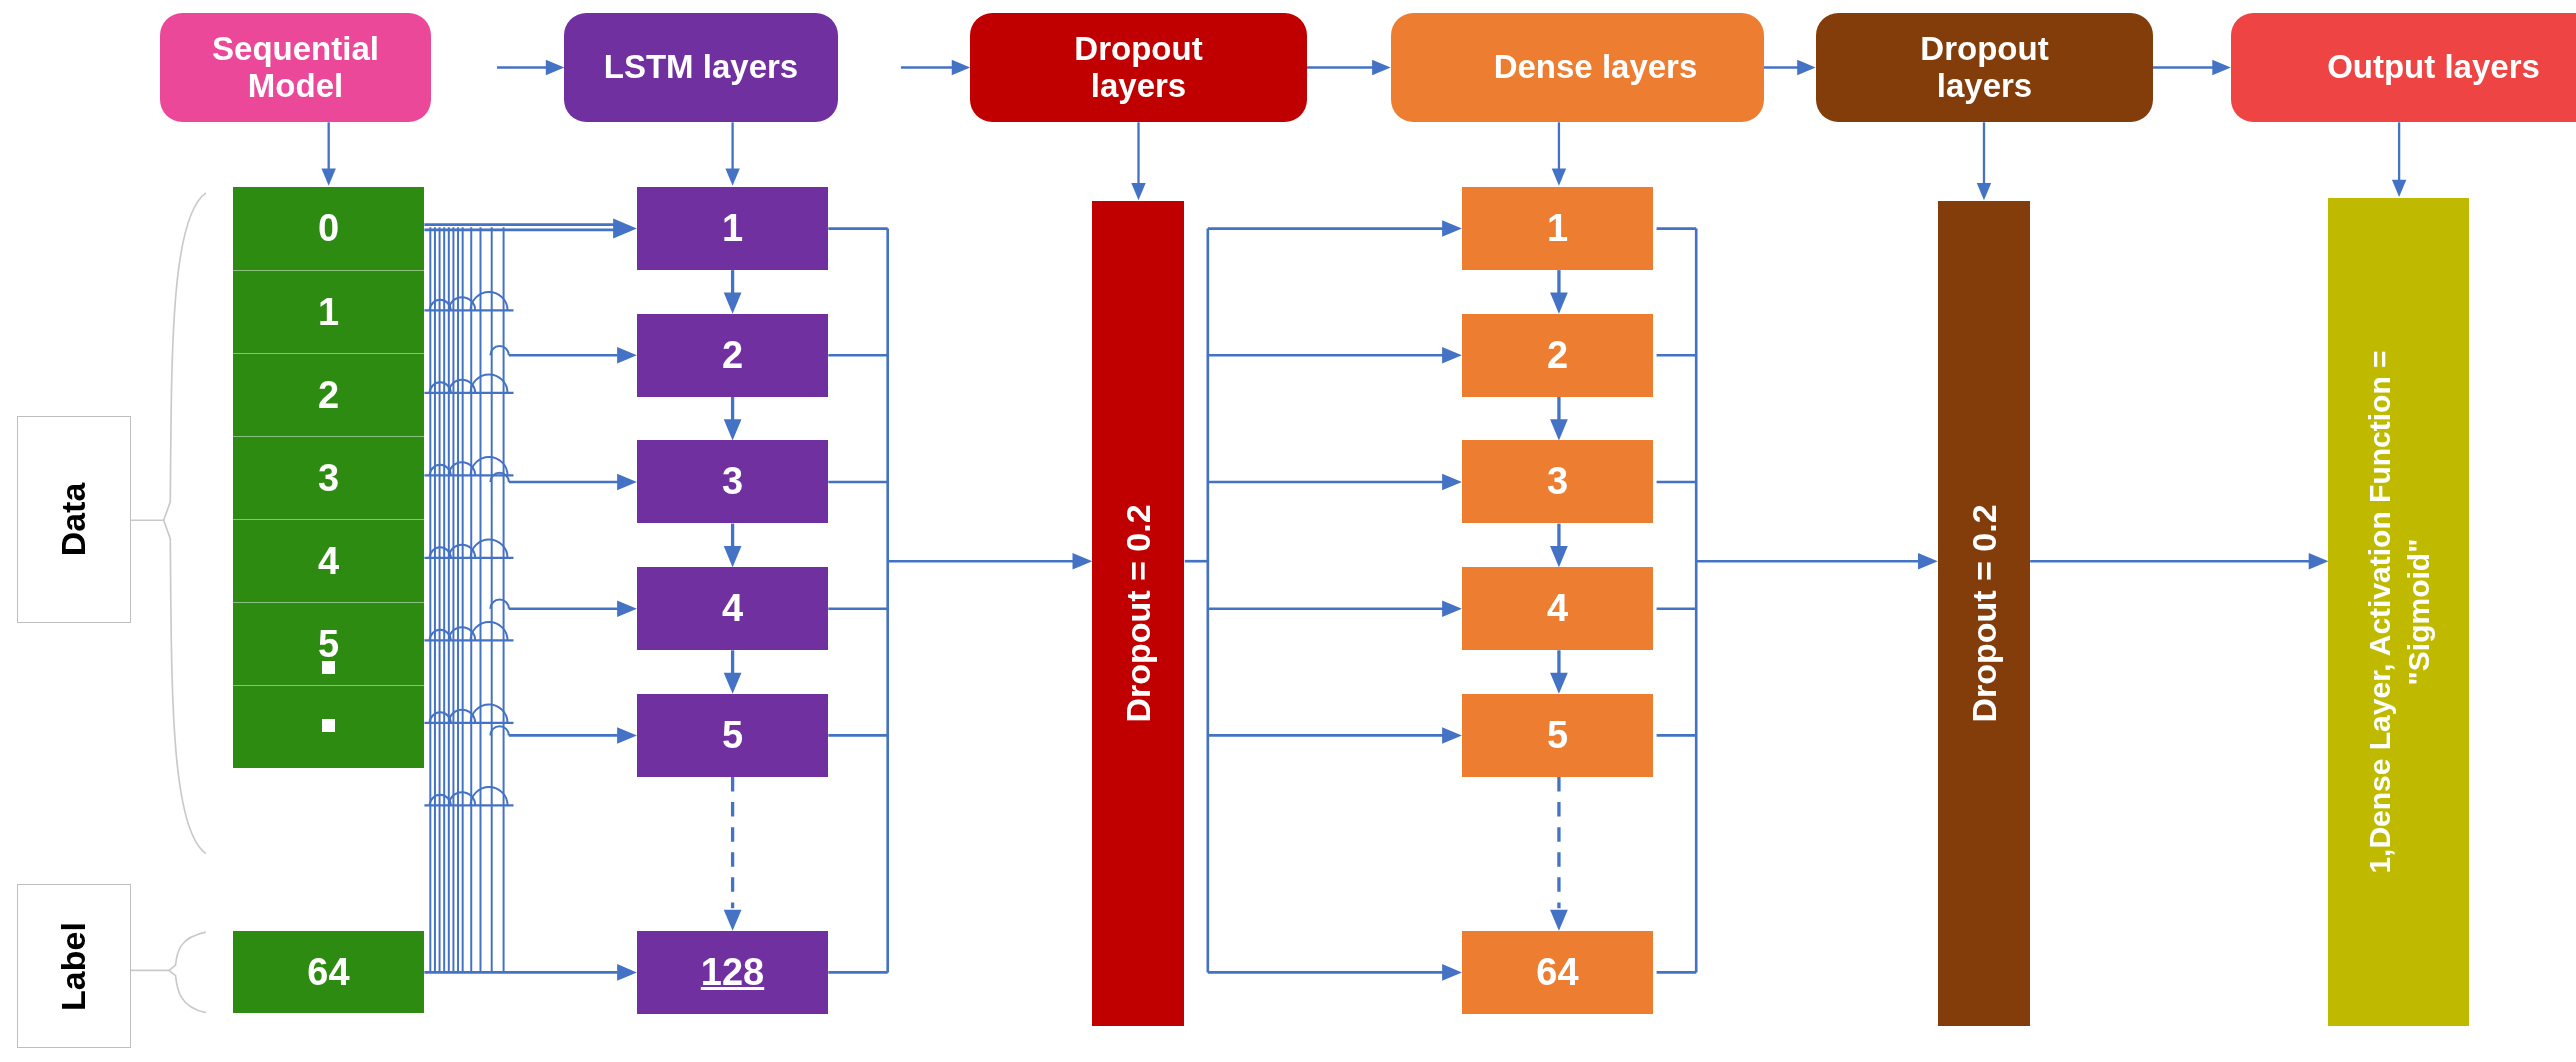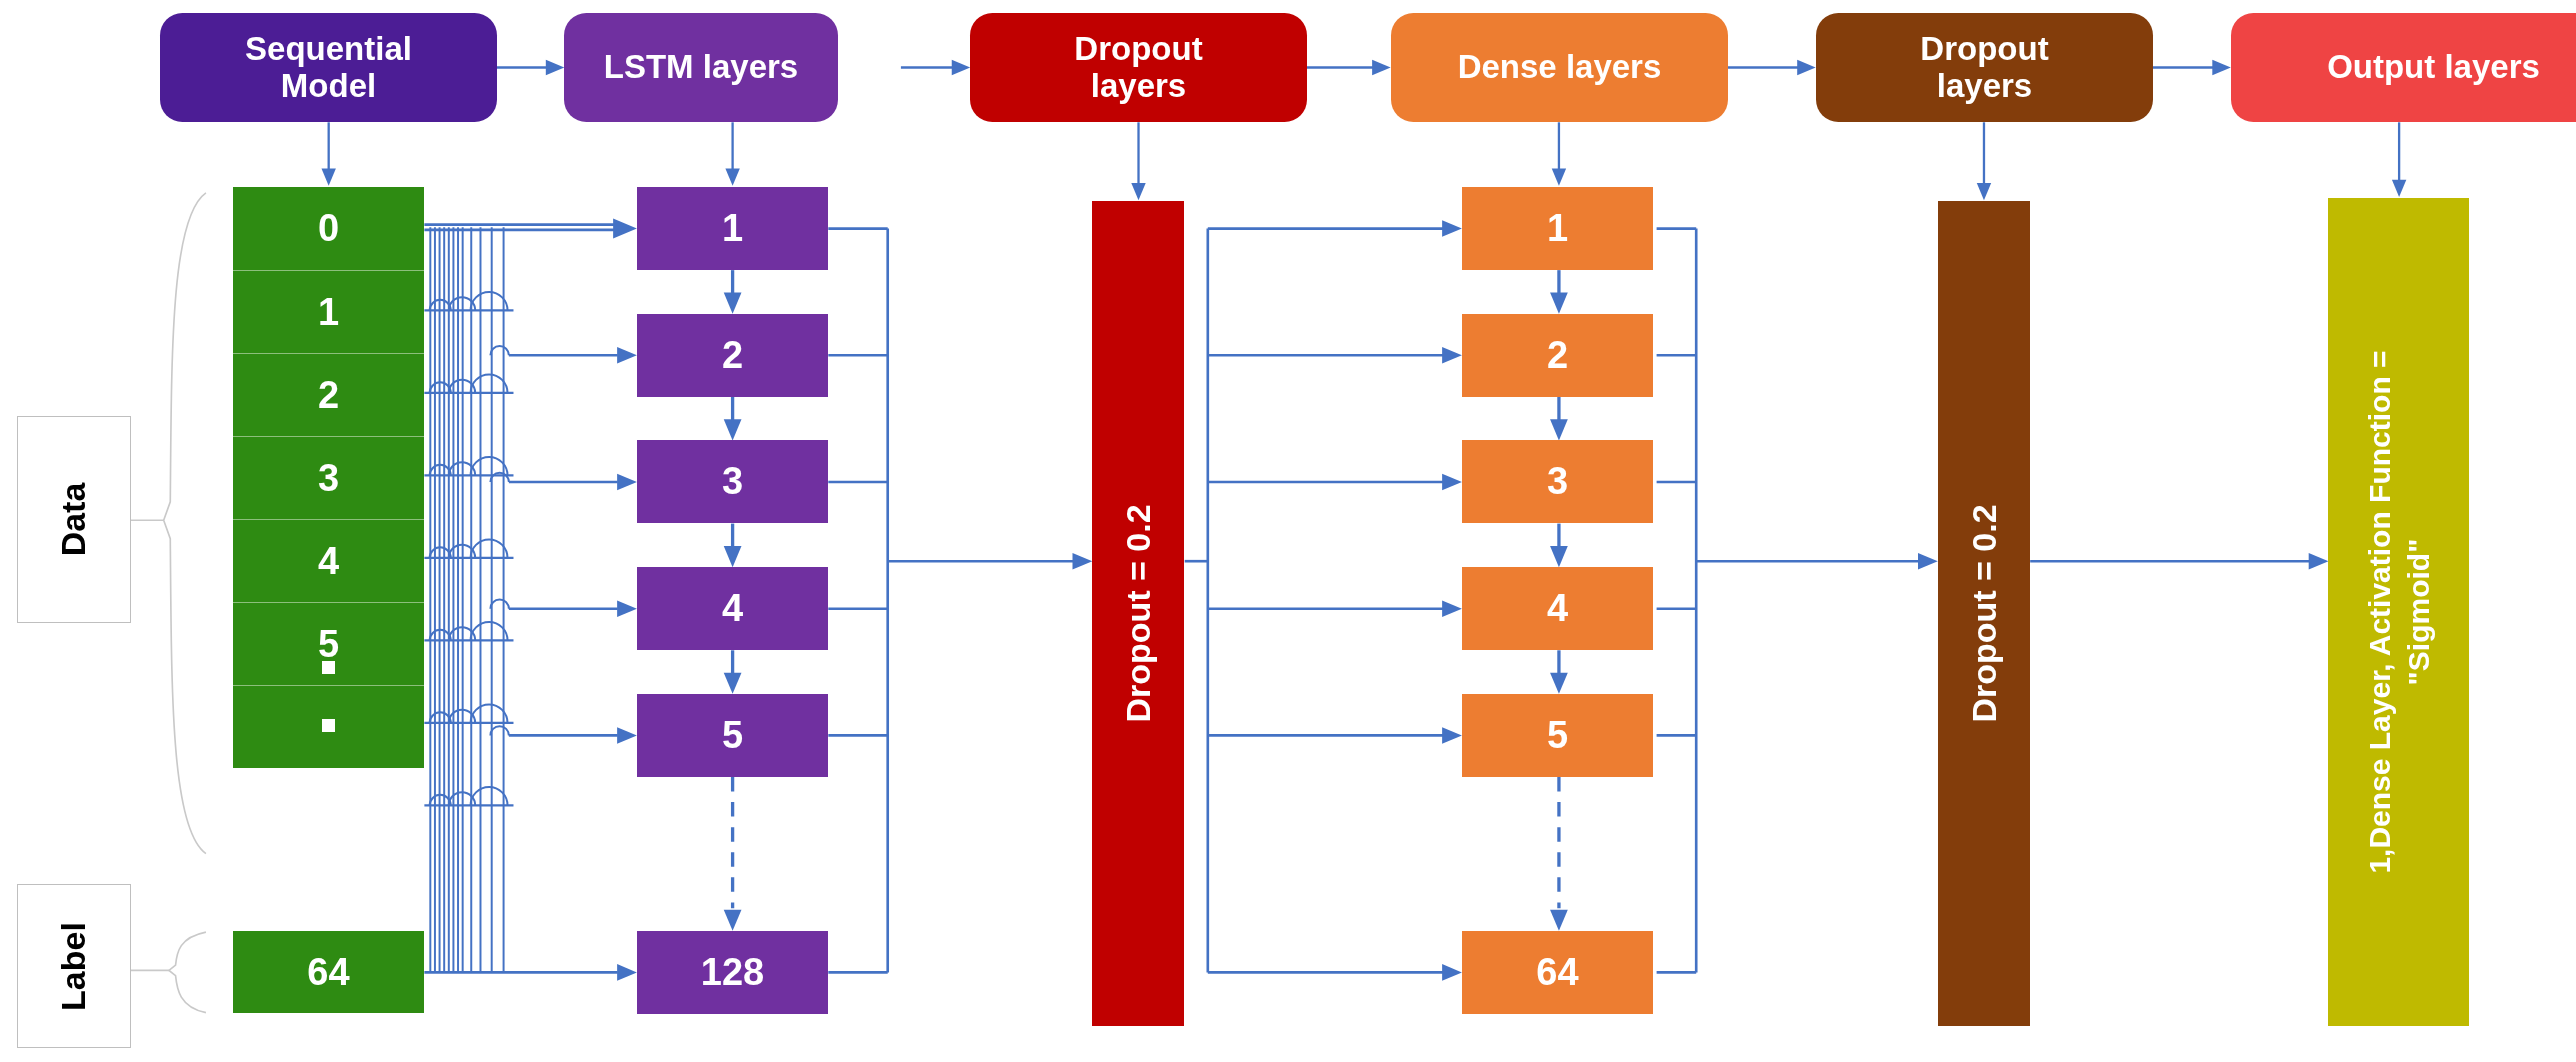--- a/index.html
+++ b/index.html
@@ -181,7 +181,7 @@
     </svg>
 
   <div>
-      <div class="stage" style="left: 160px; width: 337px; background: #4c1d95;">Sequential
+      <div class="stage" style="left: 160px; width: 271px; background: #ec4899;">Sequential
 Model</div>
       <div class="stage" style="left: 564px; width: 274px; background: rgb(112, 48, 160);">LSTM layers</div>
       <div class="stage" style="left: 970px; width: 337px; background: rgb(192, 0, 0);">Dropout

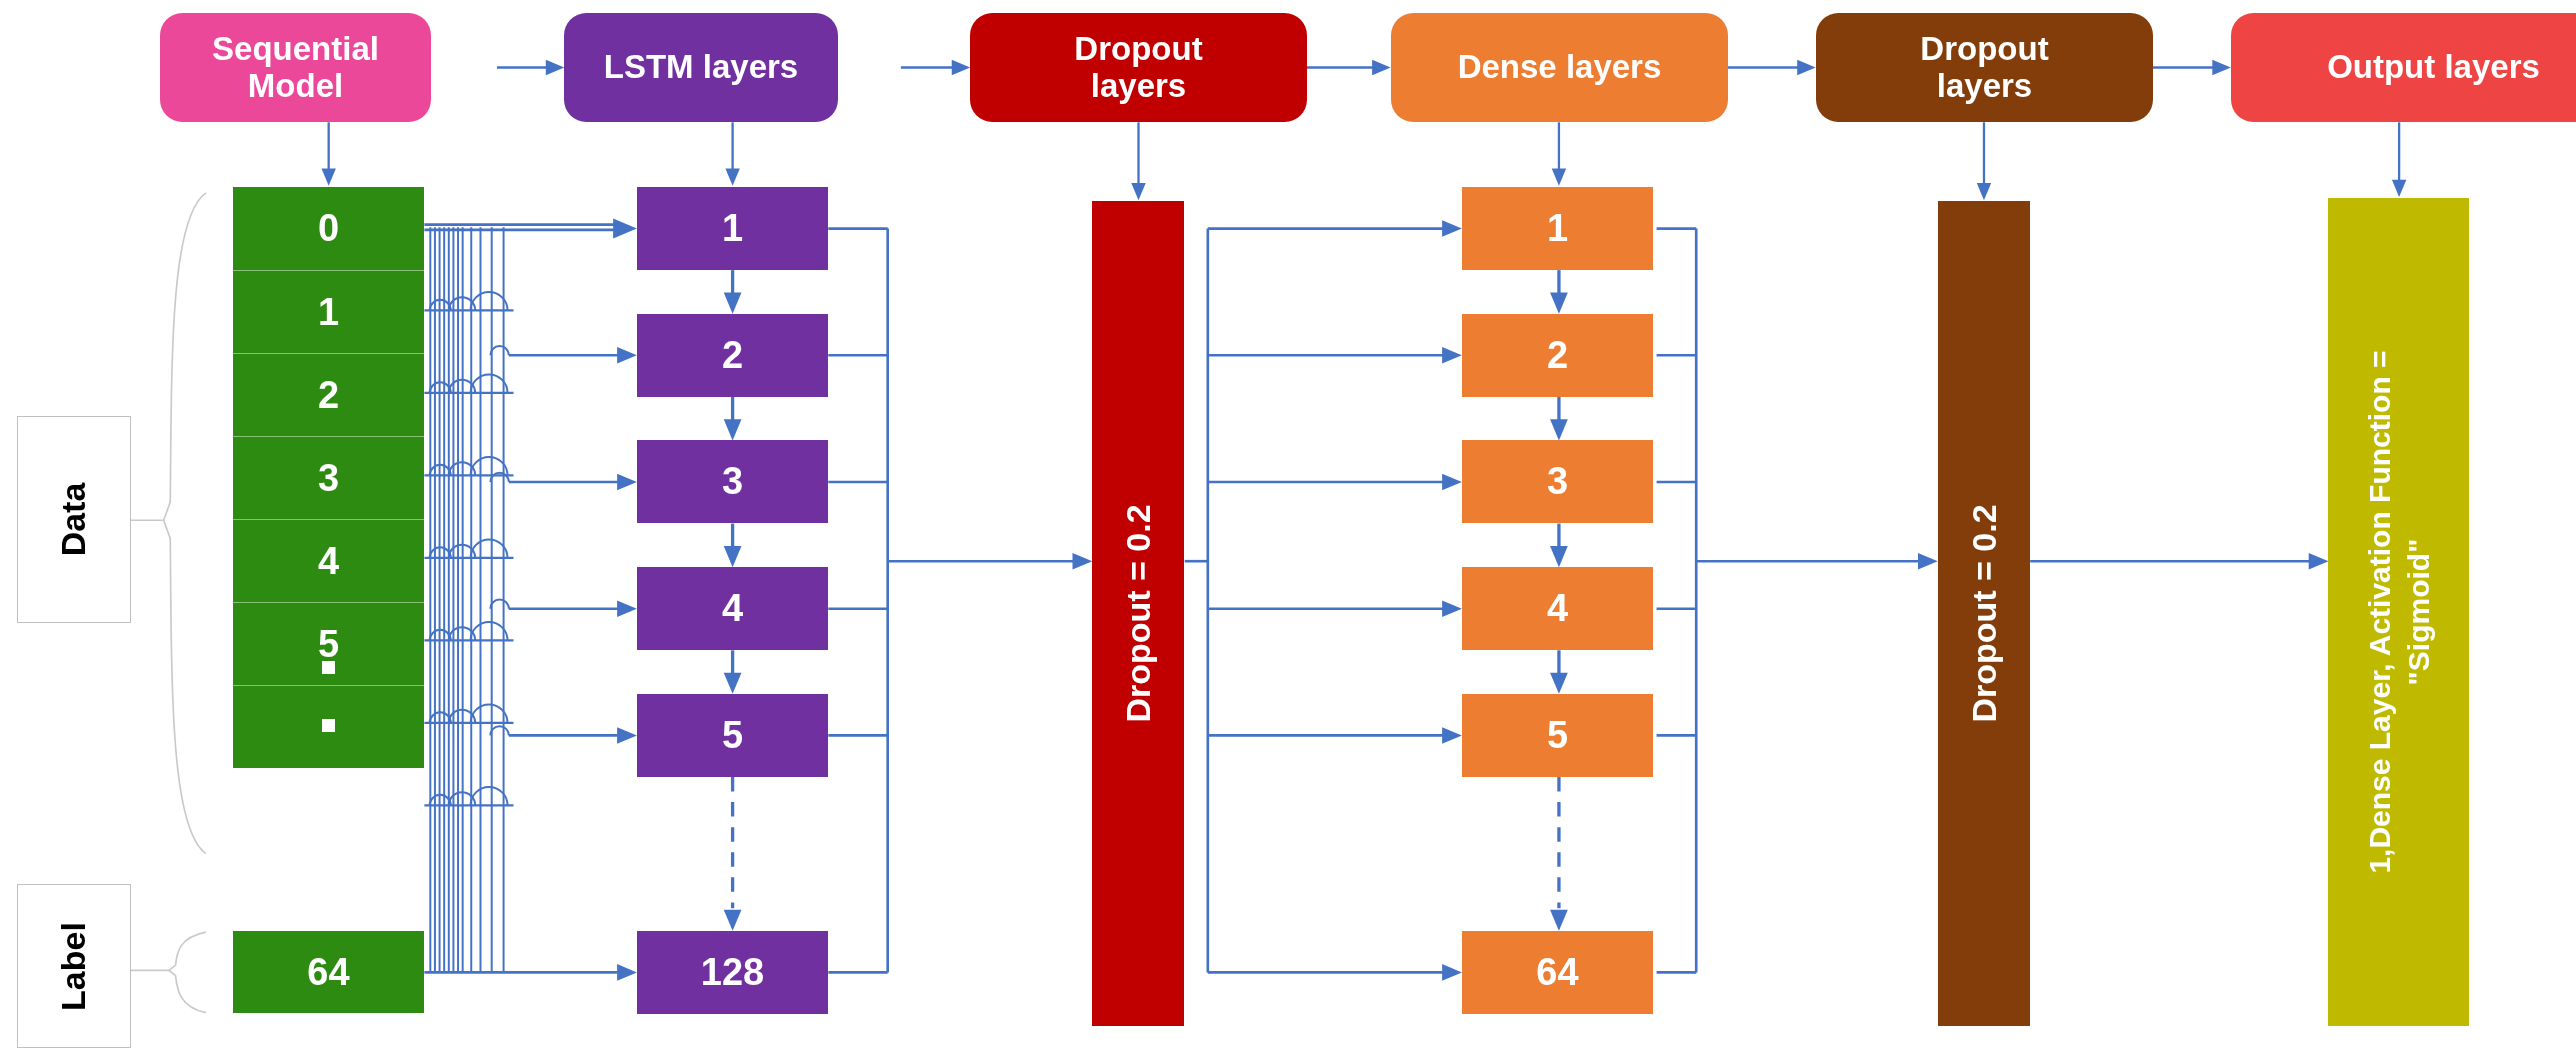--- a/index.html
+++ b/index.html
@@ -186,7 +186,7 @@
       <div class="stage" style="left: 564px; width: 274px; background: rgb(112, 48, 160);">LSTM layers</div>
       <div class="stage" style="left: 970px; width: 337px; background: rgb(192, 0, 0);">Dropout
 layers</div>
-      <div class="stage" style="left: 1391px; width: 337px; background: rgb(237, 125, 49);">Dense layers</div>
+      <div class="stage" style="left: 1391px; width: 337px; background: rgb(237, 125, 49); padding-left: 36px;">Dense layers</div>
       <div class="stage" style="left: 1816px; width: 337px; background: rgb(131, 61, 11);">Dropout
 layers</div>
       <div class="stage" style="left: 2231px; width: 405px; background: #ef4444;">Output layers</div>

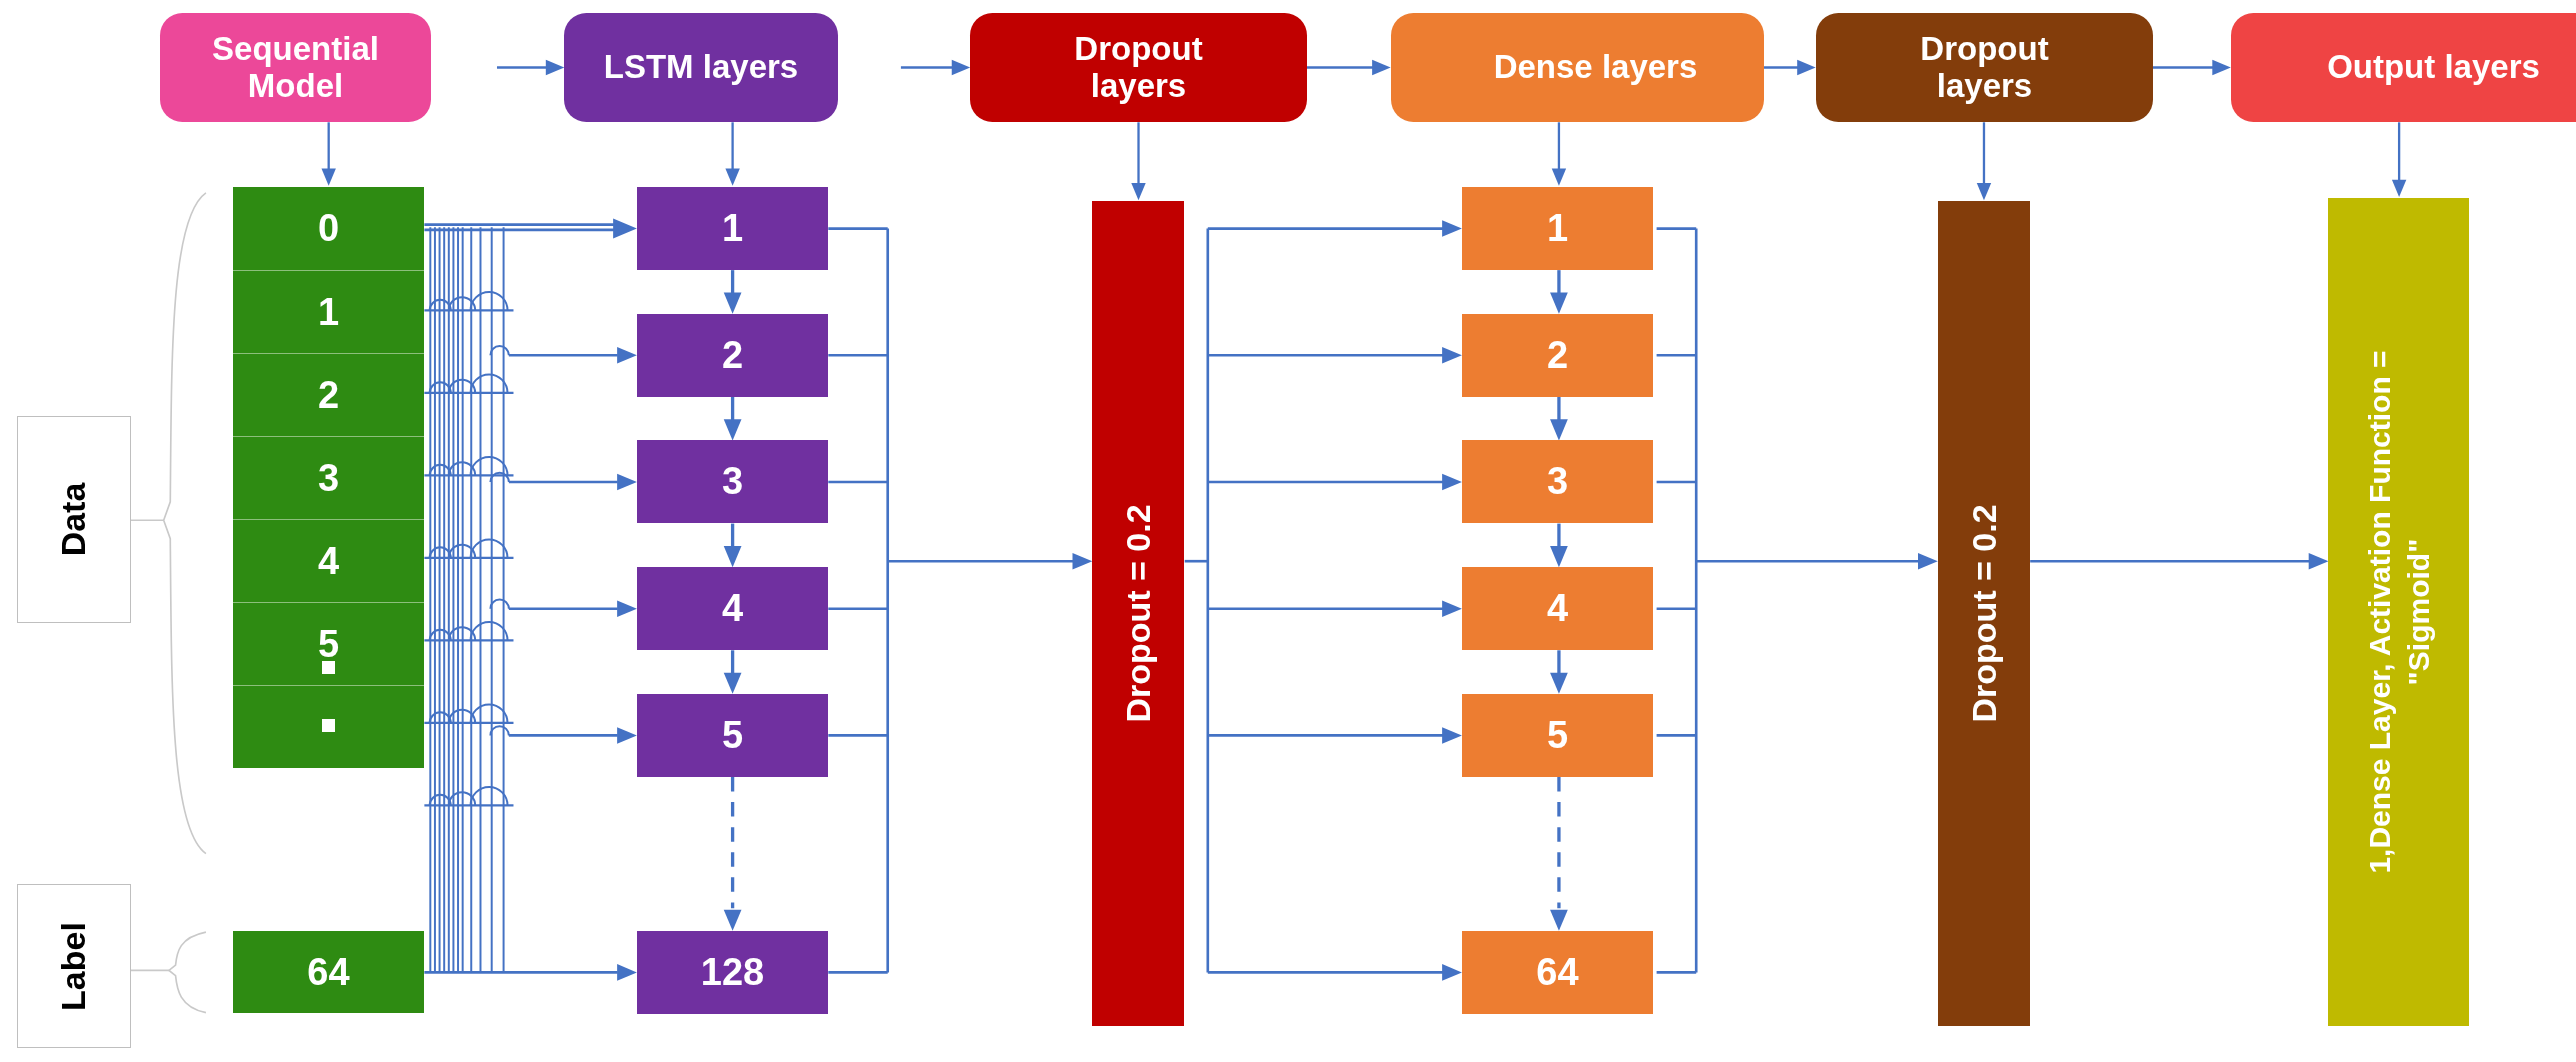--- a/index.html
+++ b/index.html
@@ -211,7 +211,7 @@
       <div class="mcell" style="left: 637px; top: 440px; background: rgb(112, 48, 160);">3</div>
       <div class="mcell" style="left: 637px; top: 567px; background: rgb(112, 48, 160);">4</div>
       <div class="mcell" style="left: 637px; top: 694px; background: rgb(112, 48, 160);">5</div>
-      <div class="mcell" style="left: 637px; top: 931px; background: rgb(112, 48, 160);">128</div>
+      <div class="mcell" style="left: 637px; top: 931px; background: rgb(112, 48, 160); text-decoration: underline;">128</div>
     </div>
   <div>
       <div class="mcell" style="left: 1462px; top: 187px; background: rgb(237, 125, 49);">1</div>

